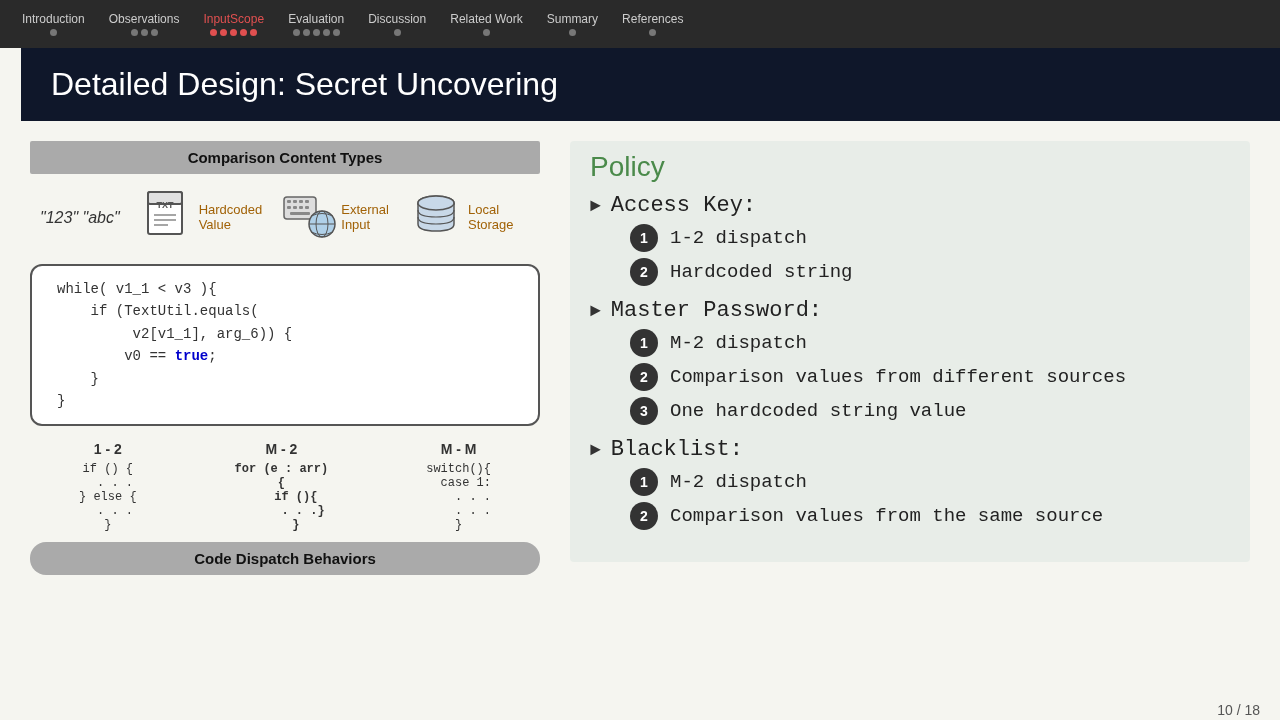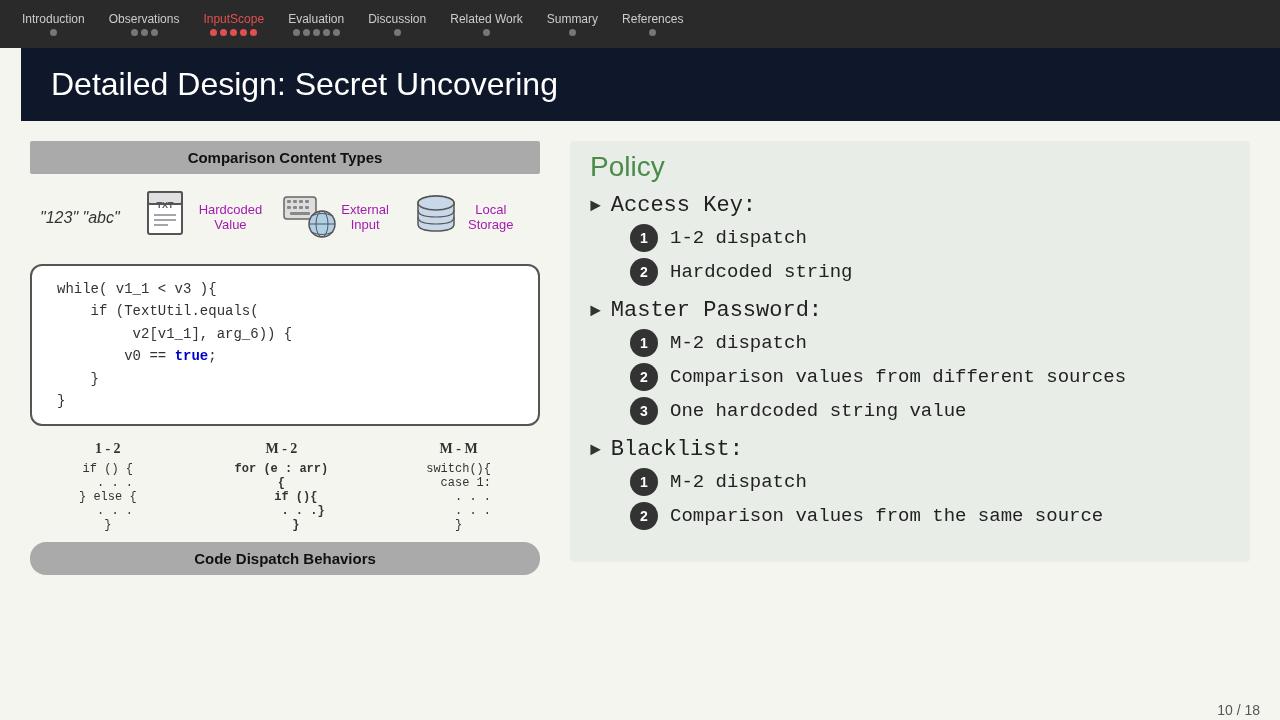--- a/index.html
+++ b/index.html
@@ -114,8 +114,8 @@
     }
     .icon-label {
       font-size: 13px;
-      text-align: center;
-      color: #a21caf;
+      text-align: left;
+      color: #a16207;
     }
 
     .code-box {

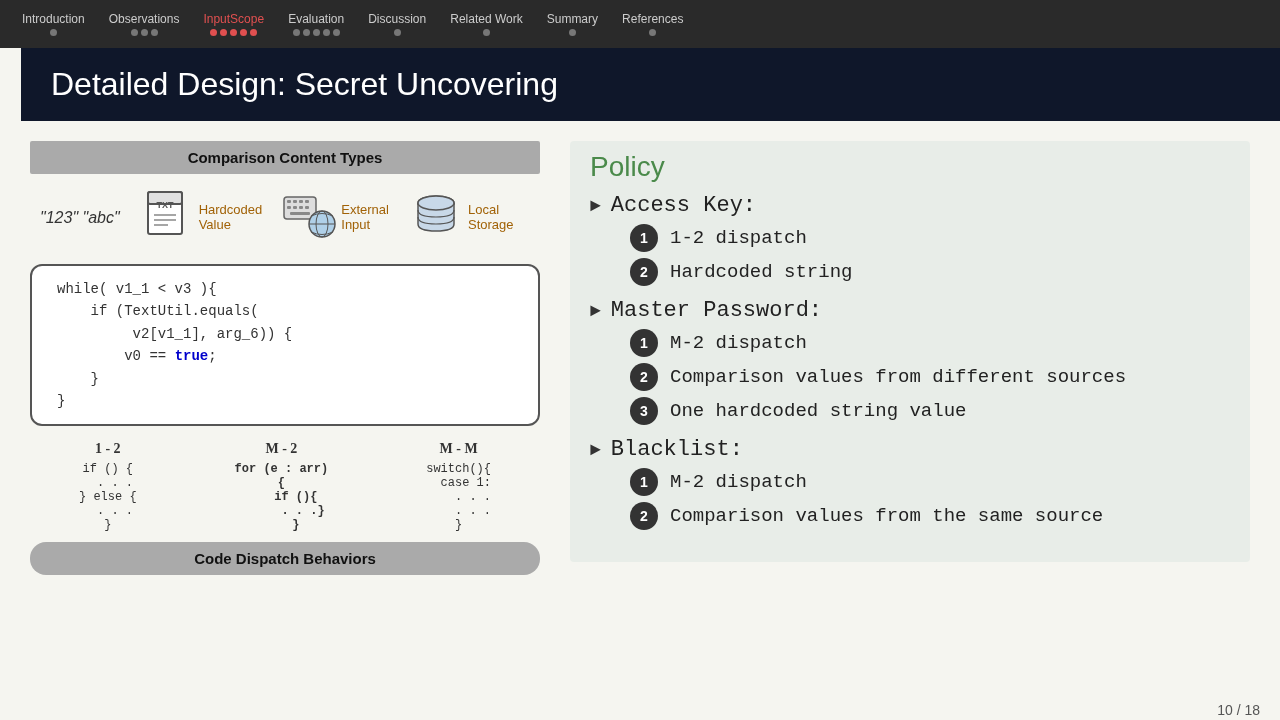--- a/index.html
+++ b/index.html
@@ -146,7 +146,7 @@
       font-weight: bold;
       font-size: 14px;
       margin-bottom: 5px;
-      font-family: Liberation Serif, serif;
+      font-family: Liberation Sans, sans-serif;
     }
     .dispatch-col .dispatch-title.bold {
       font-weight: bold;

